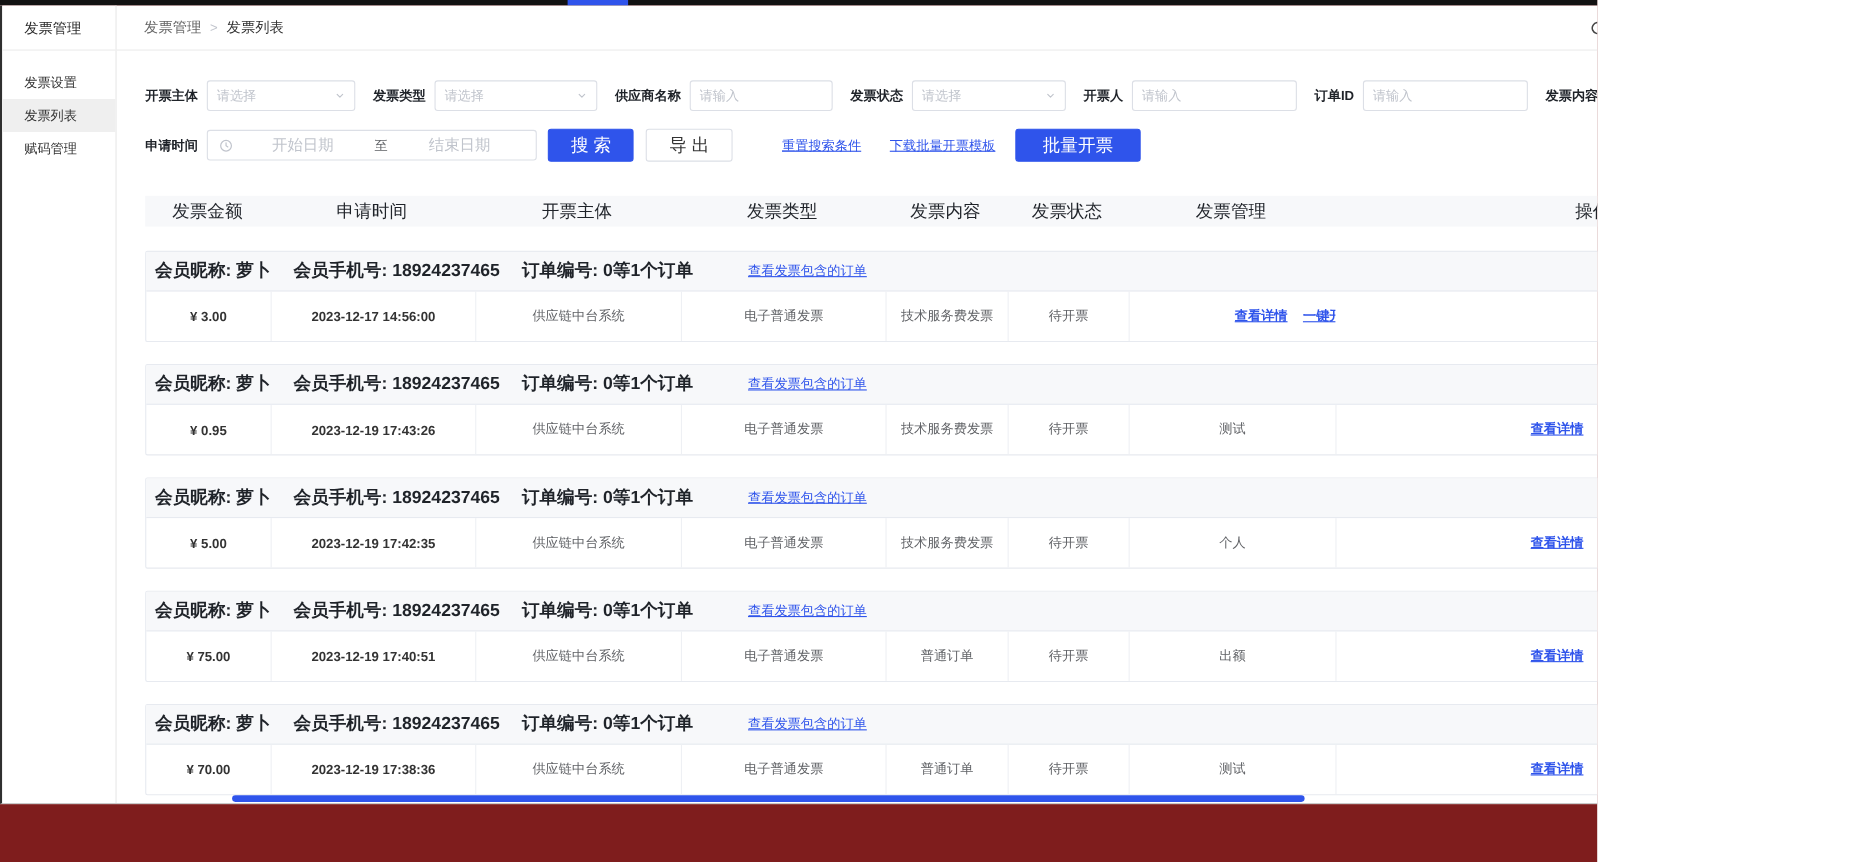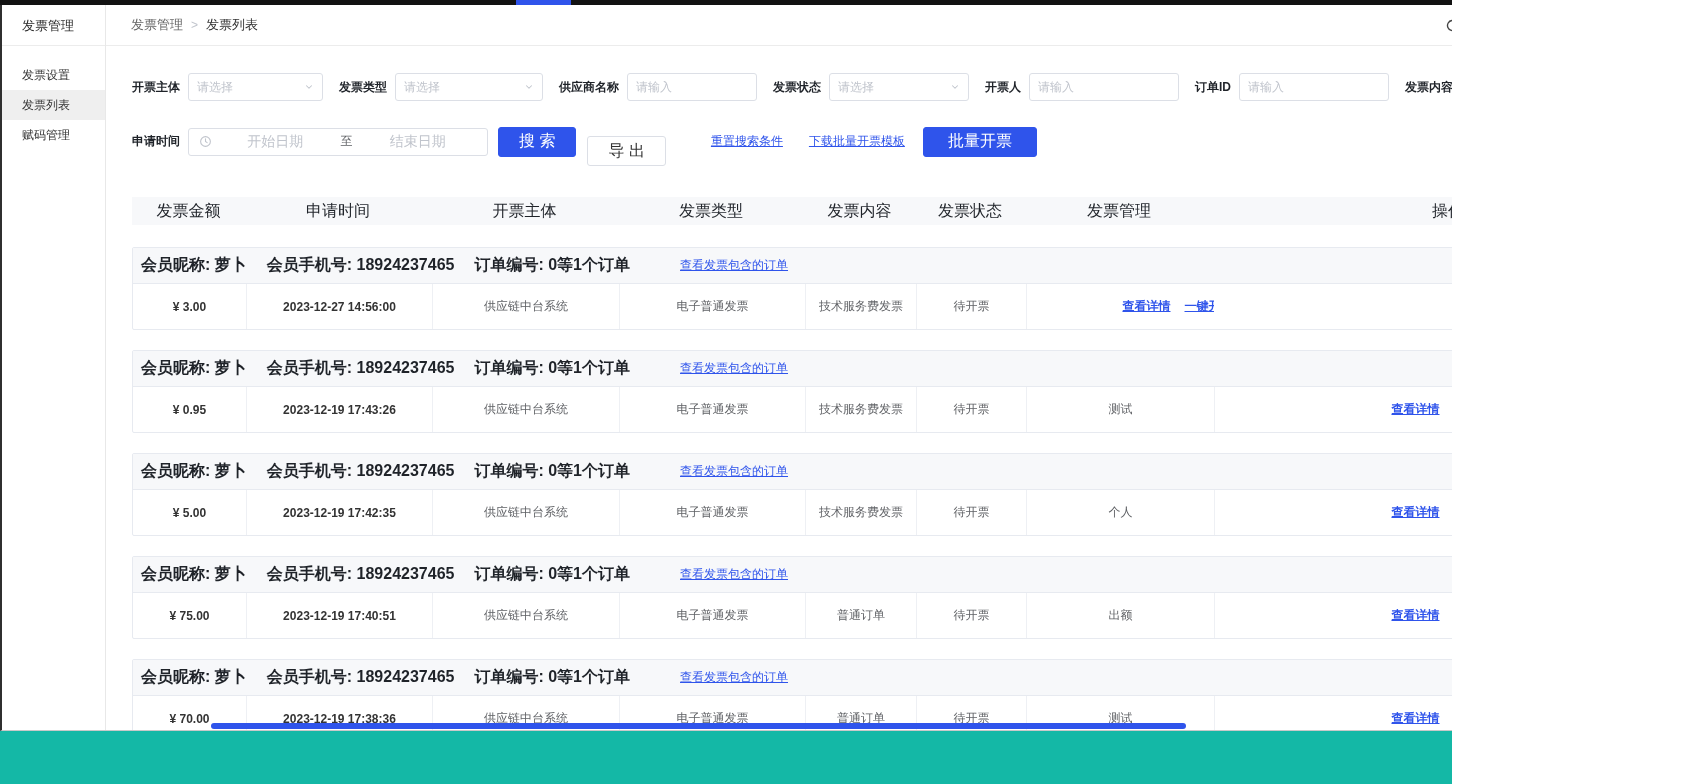--- a/index.html
+++ b/index.html
@@ -5,7 +5,7 @@
   * { margin:0; padding:0; box-sizing:border-box; }
   html,body { background:#fff; }
   body { font-family:"Liberation Sans","DejaVu Sans",sans-serif; }
-  .screen { position:relative; width:1452px; height:784px; background:#14b8a6; overflow:hidden; }
+  .screen { position:relative; width:1452px; height:784px; background:#7f1d1d; overflow:hidden; }
 
   .top-strip { position:relative; width:1570px; height:5px; background:#121212; }
   .top-strip-accent { position:absolute; left:516px; top:0; width:55px; height:5px; background:var(--primary,#2f54eb); }

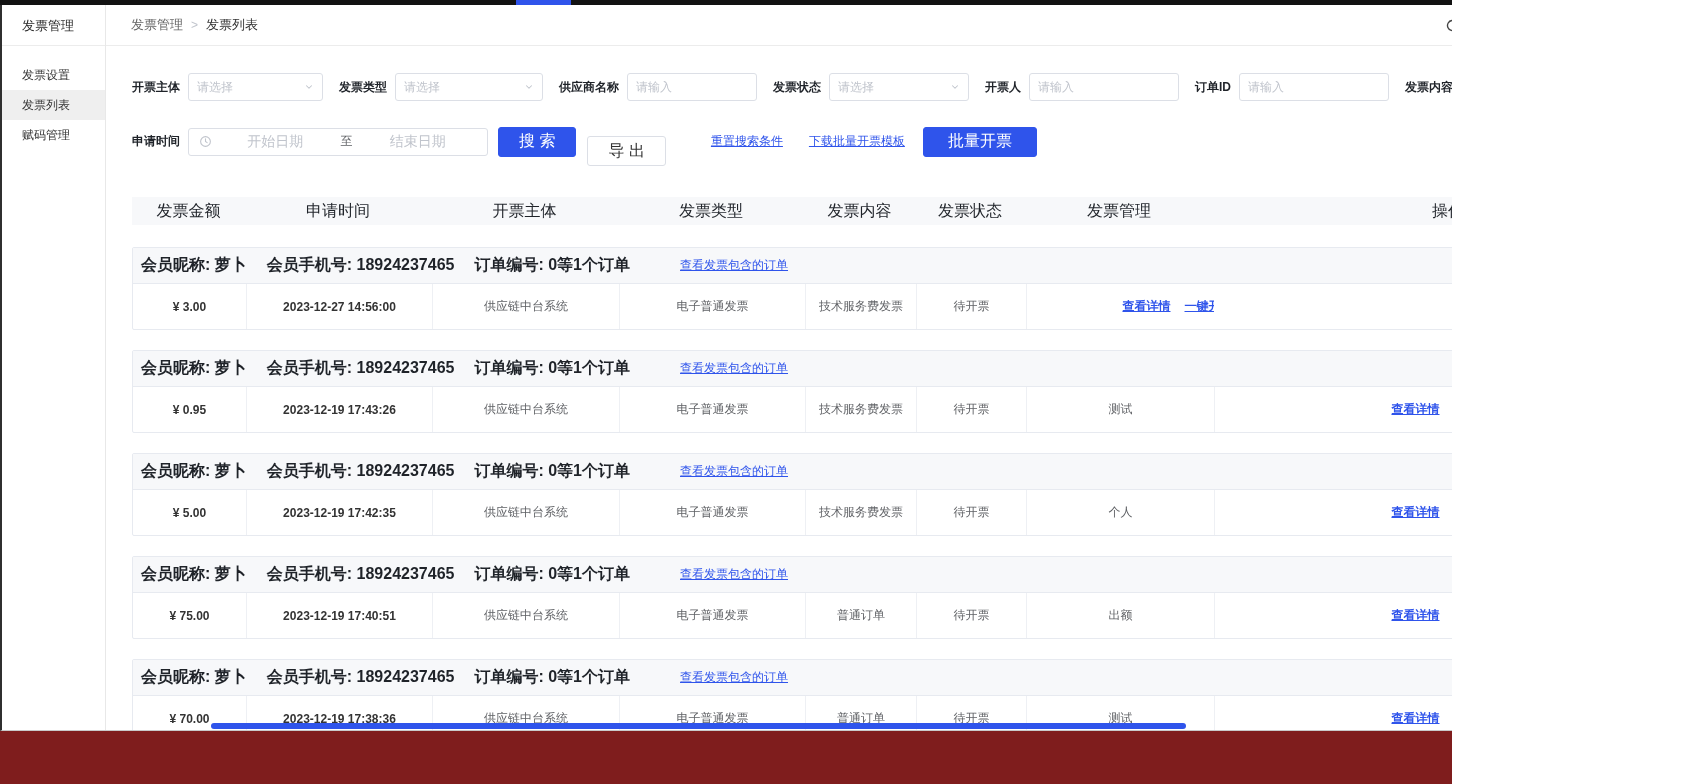--- a/index.html
+++ b/index.html
@@ -56,7 +56,7 @@
   .btn { height:30px; border-radius:3px; font-size:16px; padding:0 20px; cursor:pointer; white-space:nowrap;
          font-family:"Liberation Sans","DejaVu Sans",sans-serif; }
   .btn-primary { background:var(--primary,#2f54eb); border:1px solid var(--primary,#2f54eb); color:#fff; }
-  .btn-plain { background:#fff; border:1px solid #dcdfe6; color:#333;margin-top:19px; }
+  .btn-plain { background:#fff; border:1px solid #dcdfe6; color:#333; }
   .btn-search { margin-left:10px; }
   .btn-export { margin-left:11px; }
   .tlink { font-size:12px; color:var(--link,#2f54eb); text-decoration:underline; cursor:pointer; white-space:nowrap; }

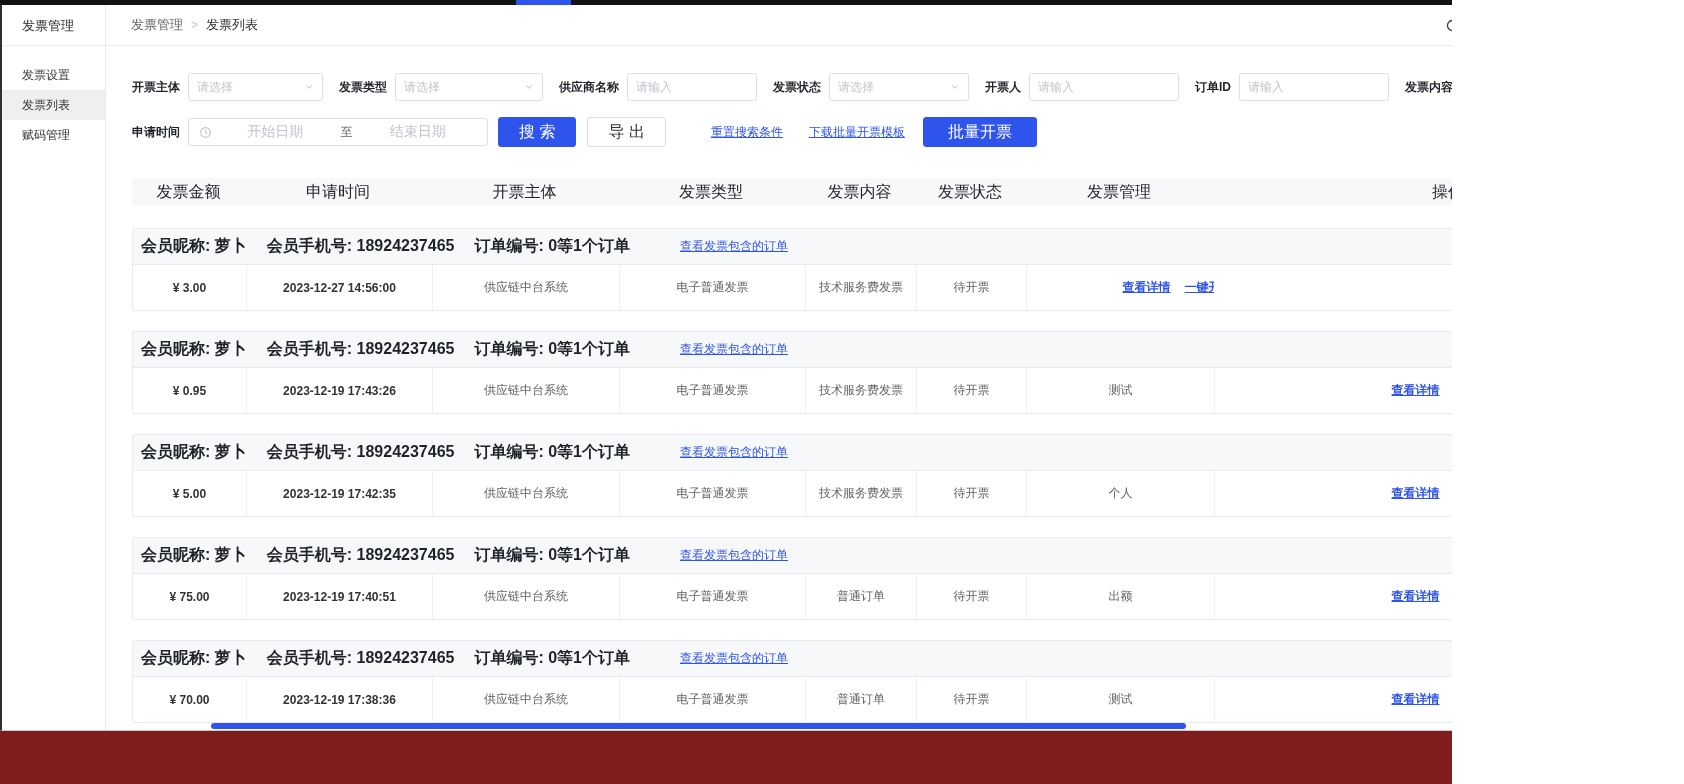--- a/index.html
+++ b/index.html
@@ -238,7 +238,7 @@
     </div>
     <div class="group-row tgrid">
       <div class="cell strong">¥ 3.00</div>
-      <div class="cell strong">2023-12-27 14:56:00</div>
+      <div class="cell strong">2023-12-17 14:56:00</div>
       <div class="cell">供应链中台系统</div>
       <div class="cell">电子普通发票</div>
       <div class="cell">技术服务费发票</div>

